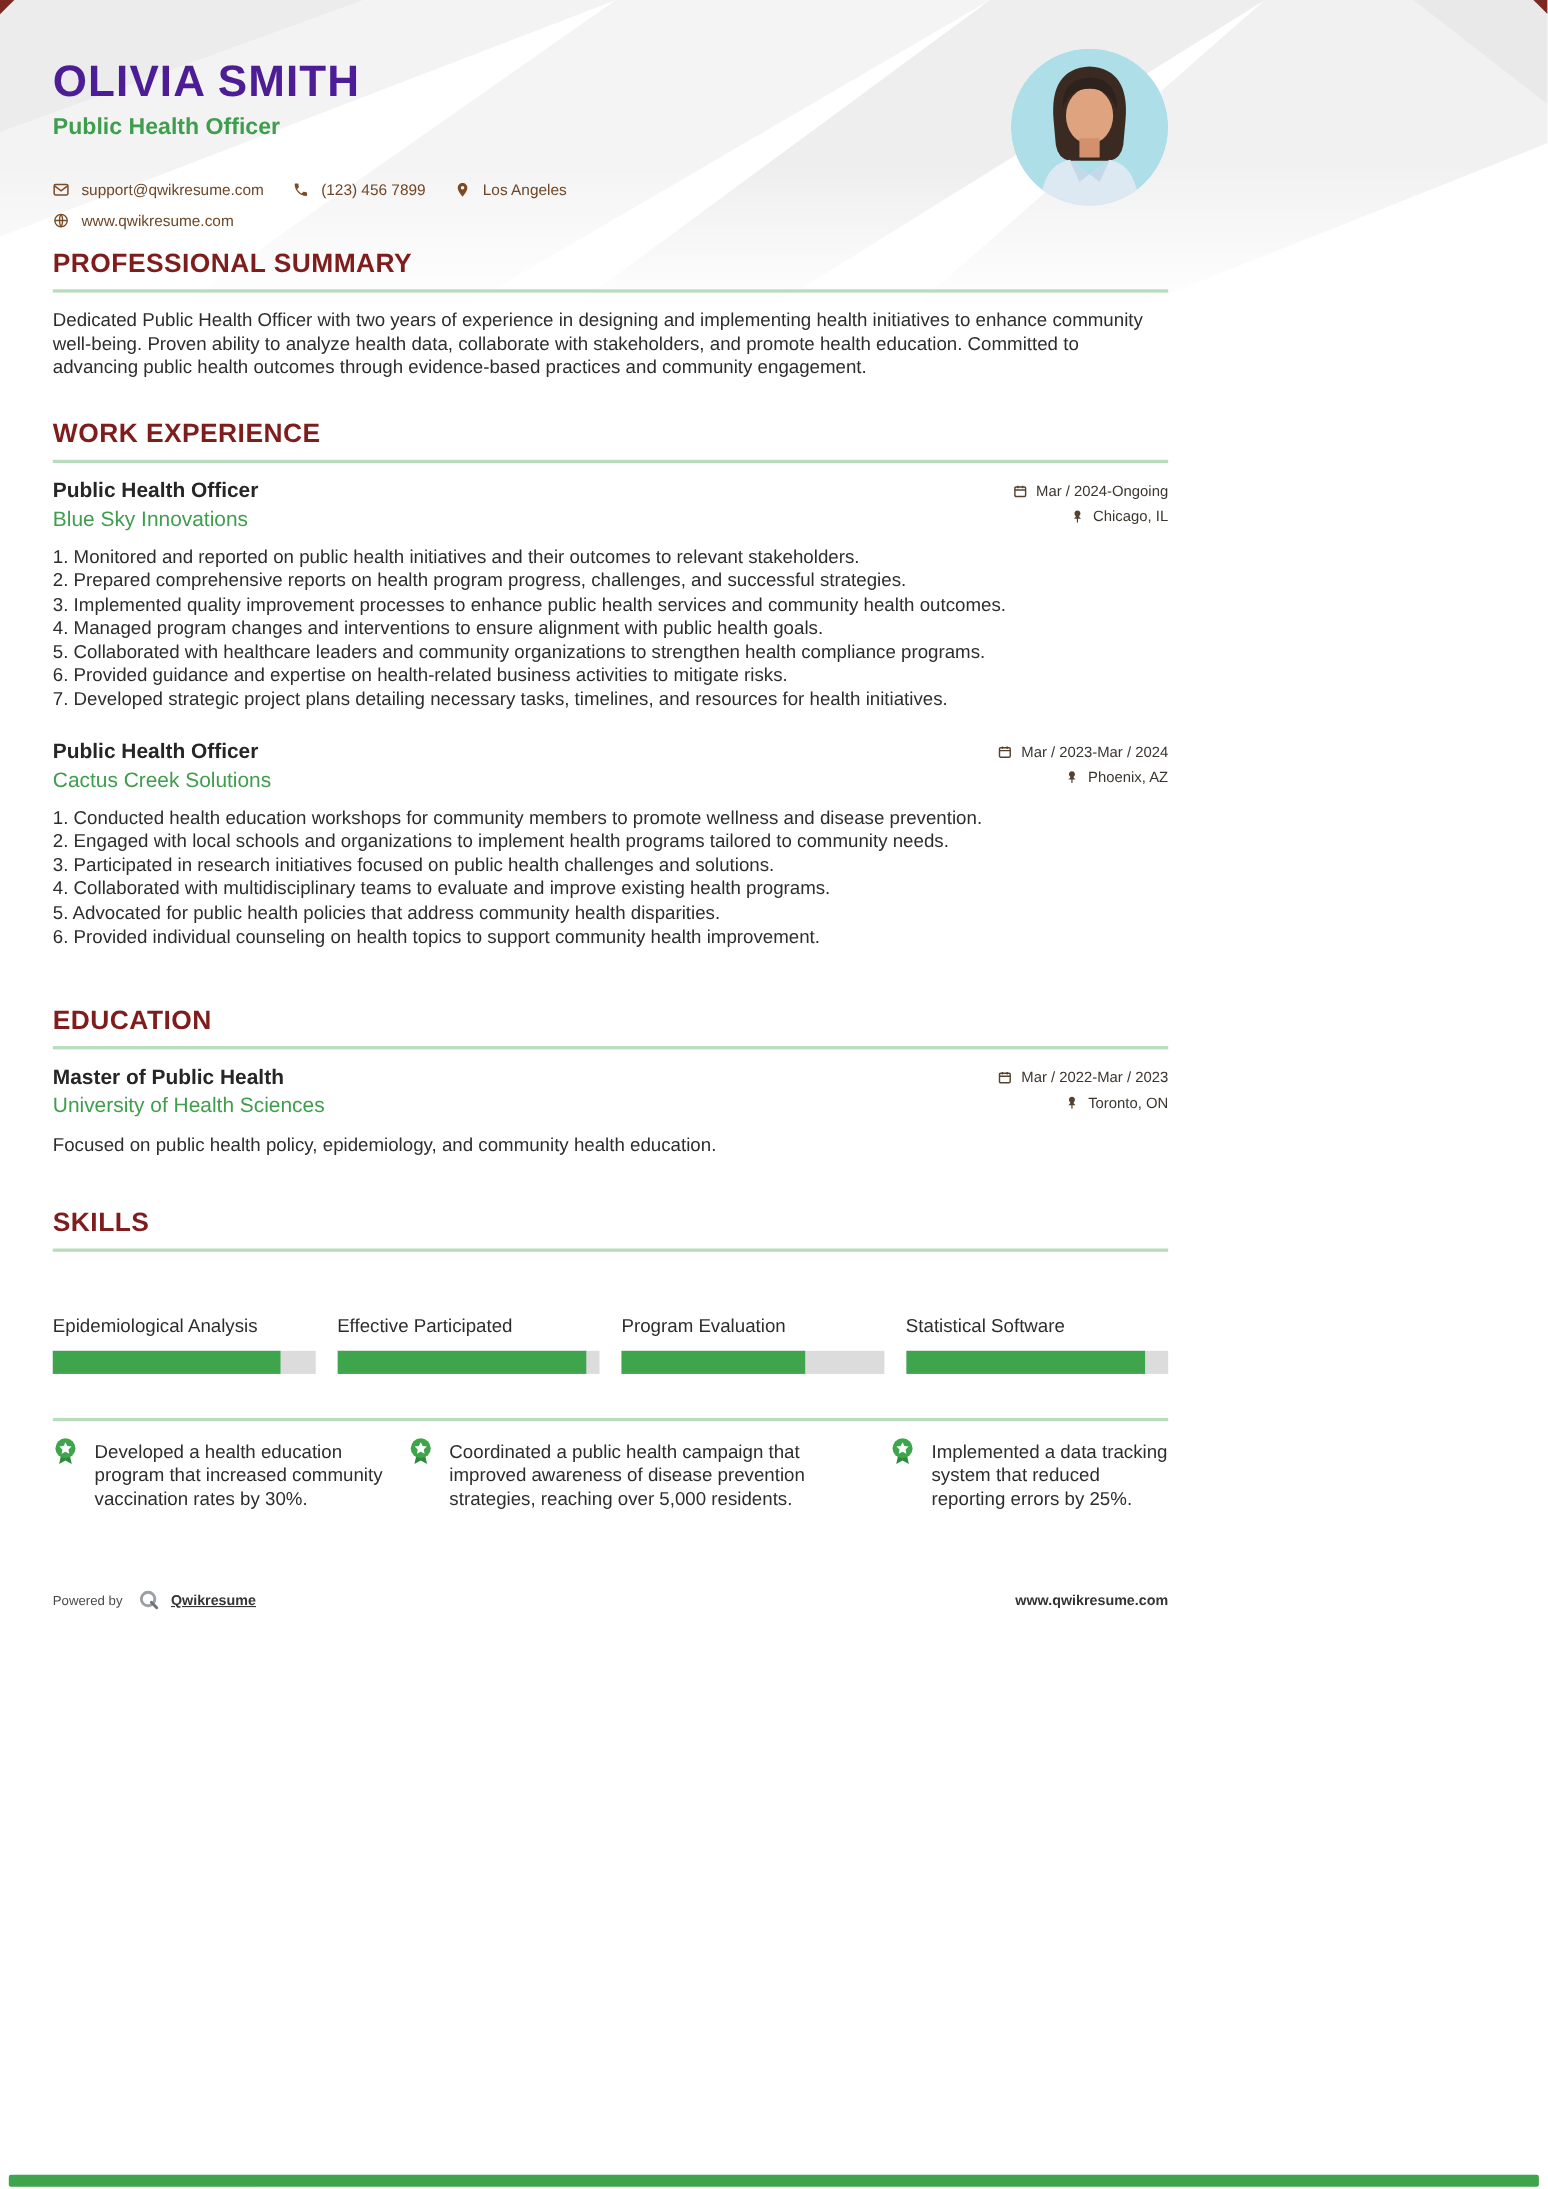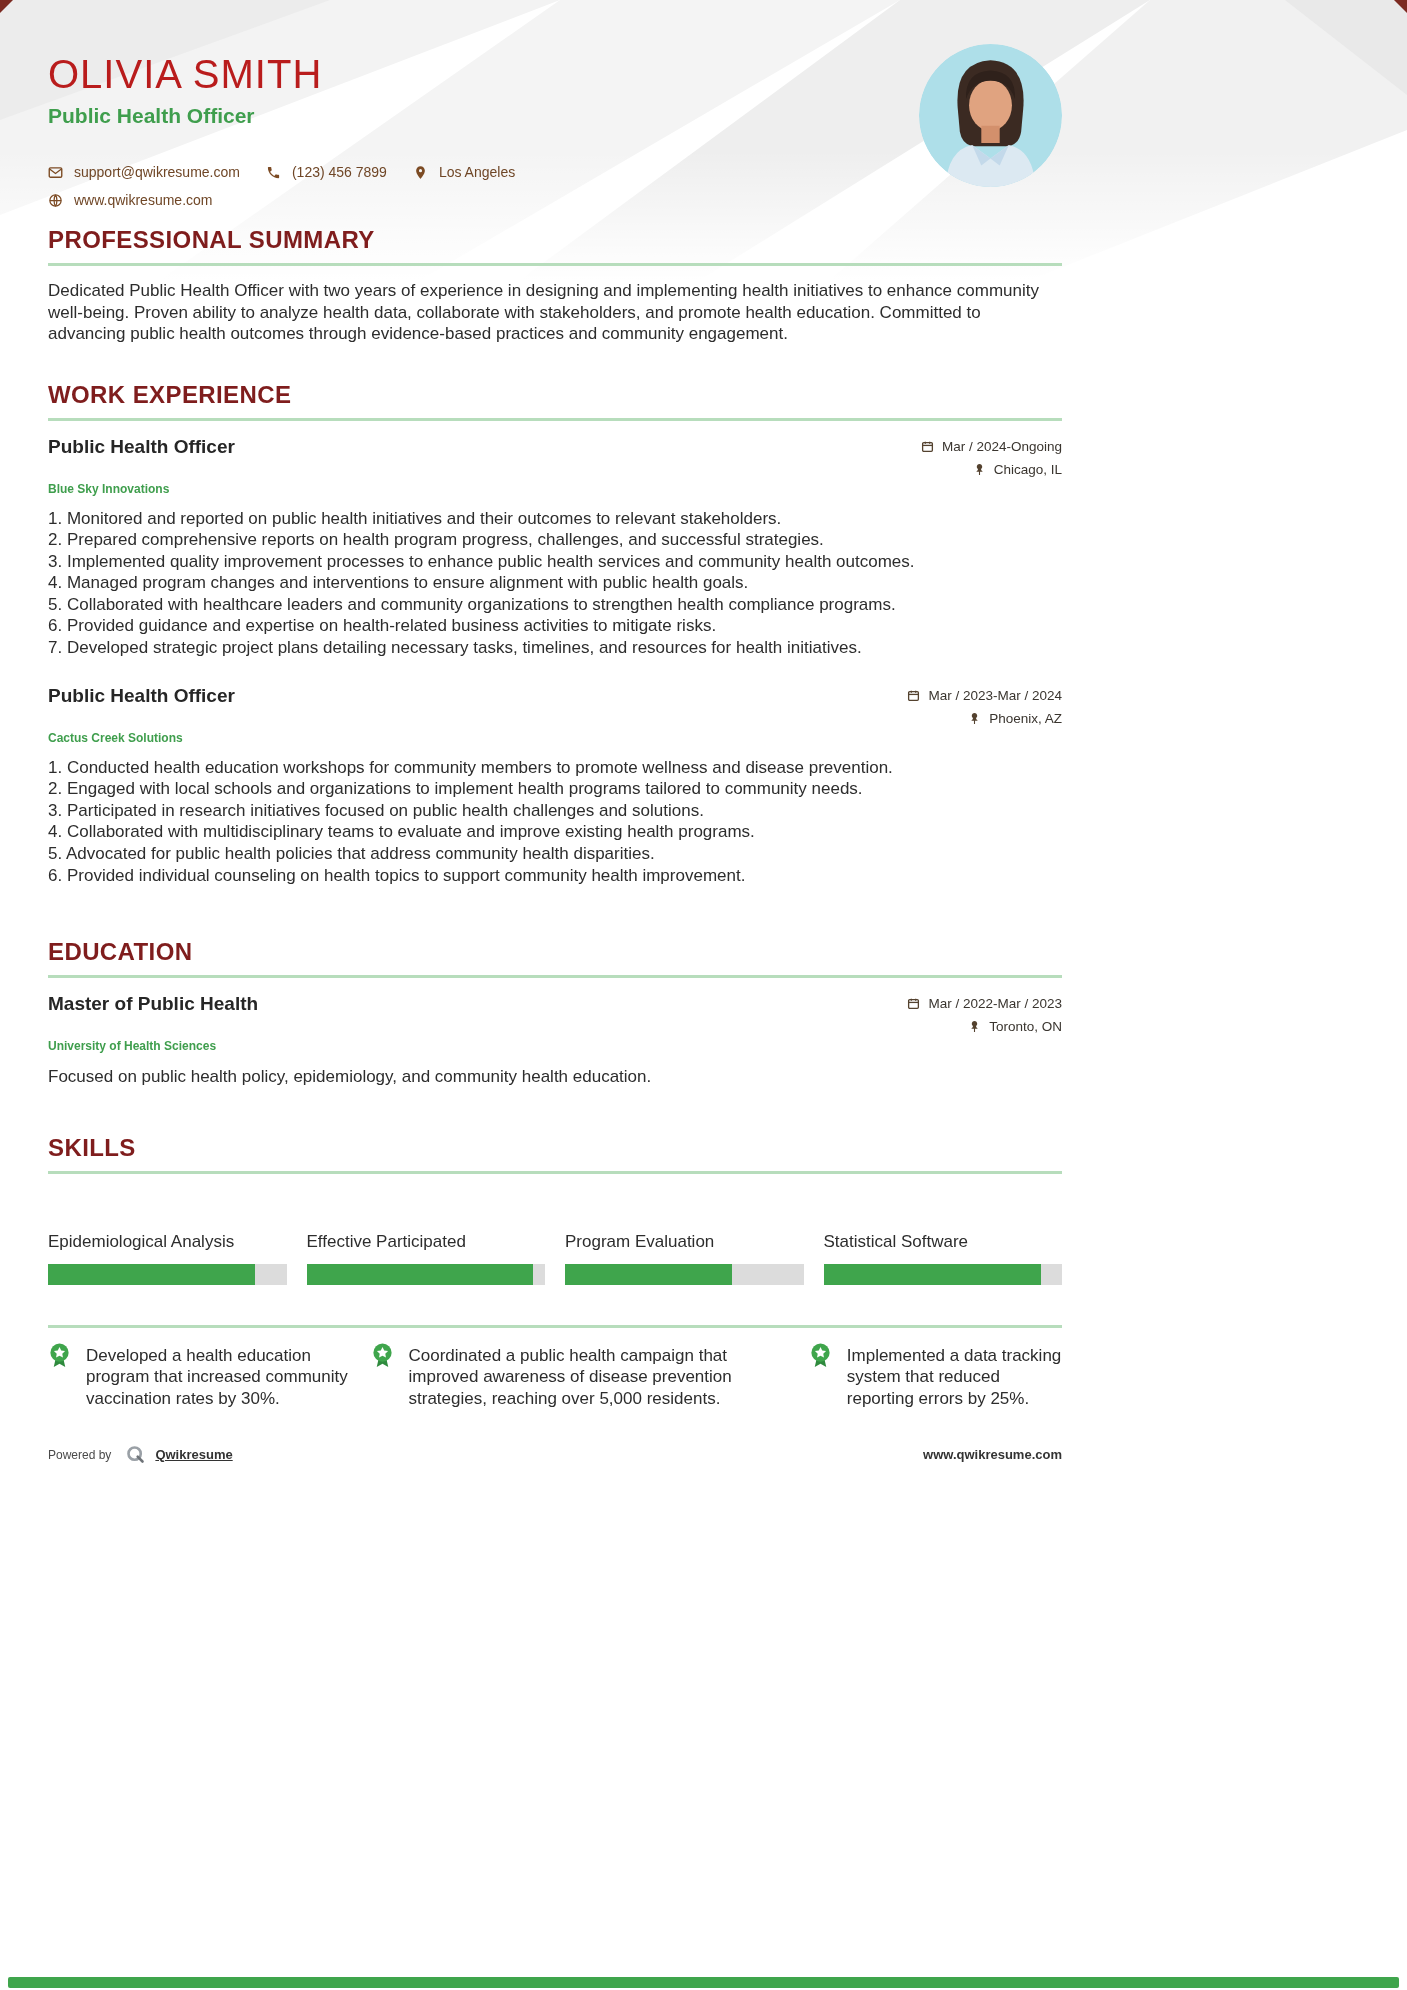--- a/index.html
+++ b/index.html
@@ -19,7 +19,7 @@
 
   
   .header { position:relative; height:218px; padding-top:52px; }
-  .name { font-size:40px; font-weight:400; color:#b91c1c; letter-spacing:1px; }
+  .name { font-size:40px; font-weight:700; color:#4c1d95; letter-spacing:1px; }
   .headline { font-size:21px; font-weight:700; color:#3f9e4d; margin-top:7px; }
   .contact-rows { margin-top:36px; display:flex; flex-direction:column; gap:12px; }
   .contact-row { display:flex; align-items:center; gap:26px; }

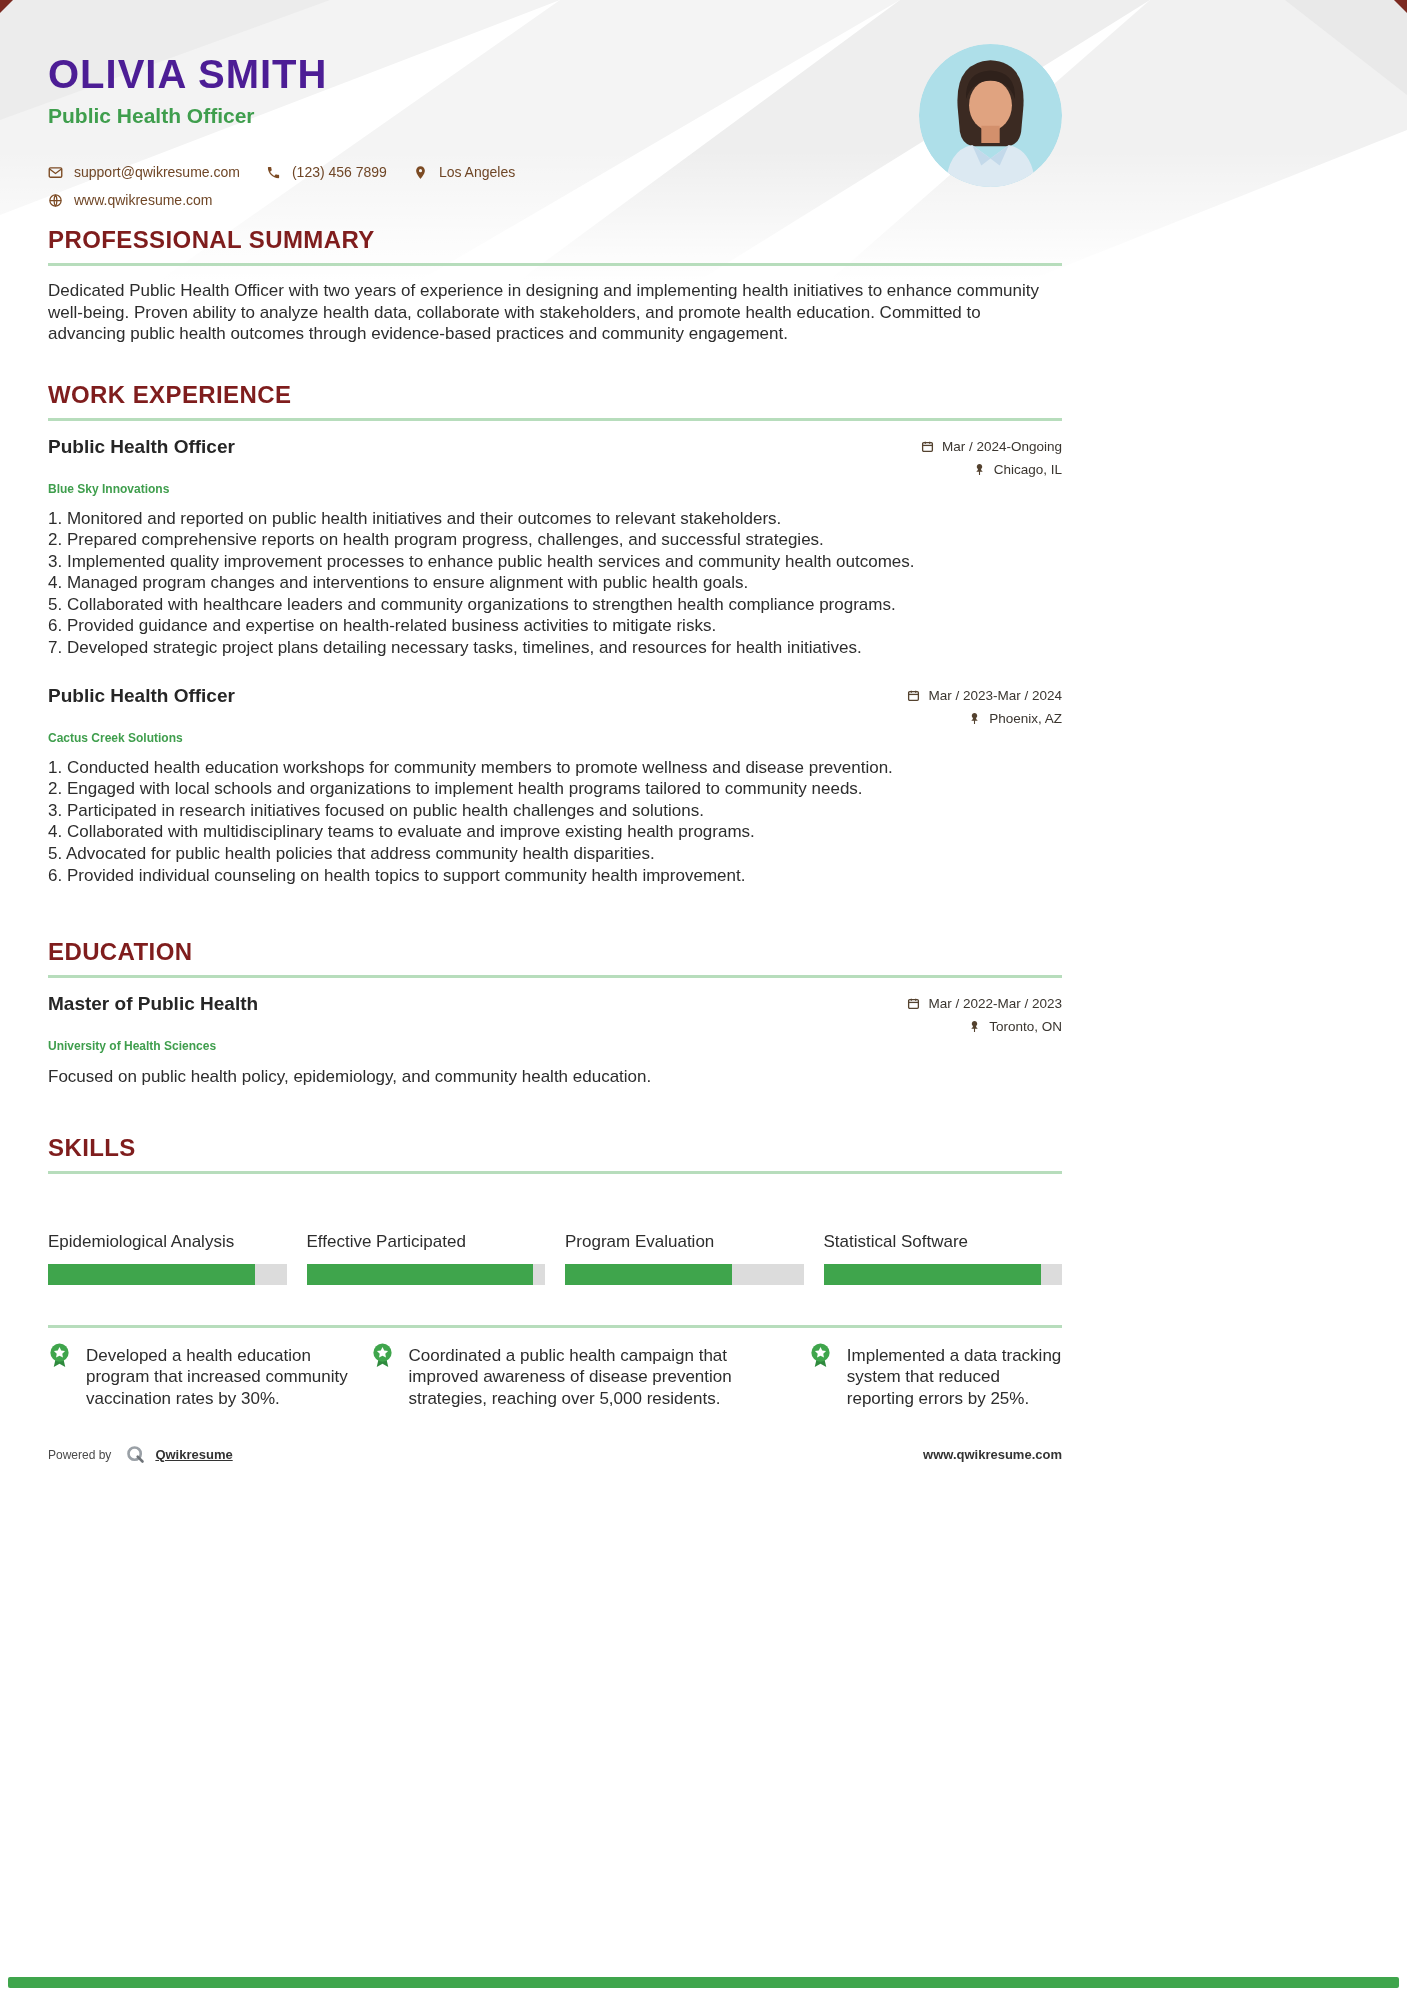--- a/index.html
+++ b/index.html
@@ -42,7 +42,7 @@
   .job + .job { margin-top:26px; }
   .job-head { display:flex; justify-content:space-between; align-items:flex-start; }
   .job-title { font-size:19px; font-weight:700; color:#262626; }
-  .job-company { font-size:12px; font-weight:700; color:#3f9e4d; margin-top:24px; }
+  .job-company { font-size:19px; font-weight:400; color:#3f9e4d; margin-top:4px; }
   .job-meta { display:flex; flex-direction:column; gap:8px; align-items:flex-end; padding-top:3px; }
   .meta-line { display:flex; align-items:center; gap:8px;
                font-size:13.5px; font-weight:500; color:#3a352f; }

